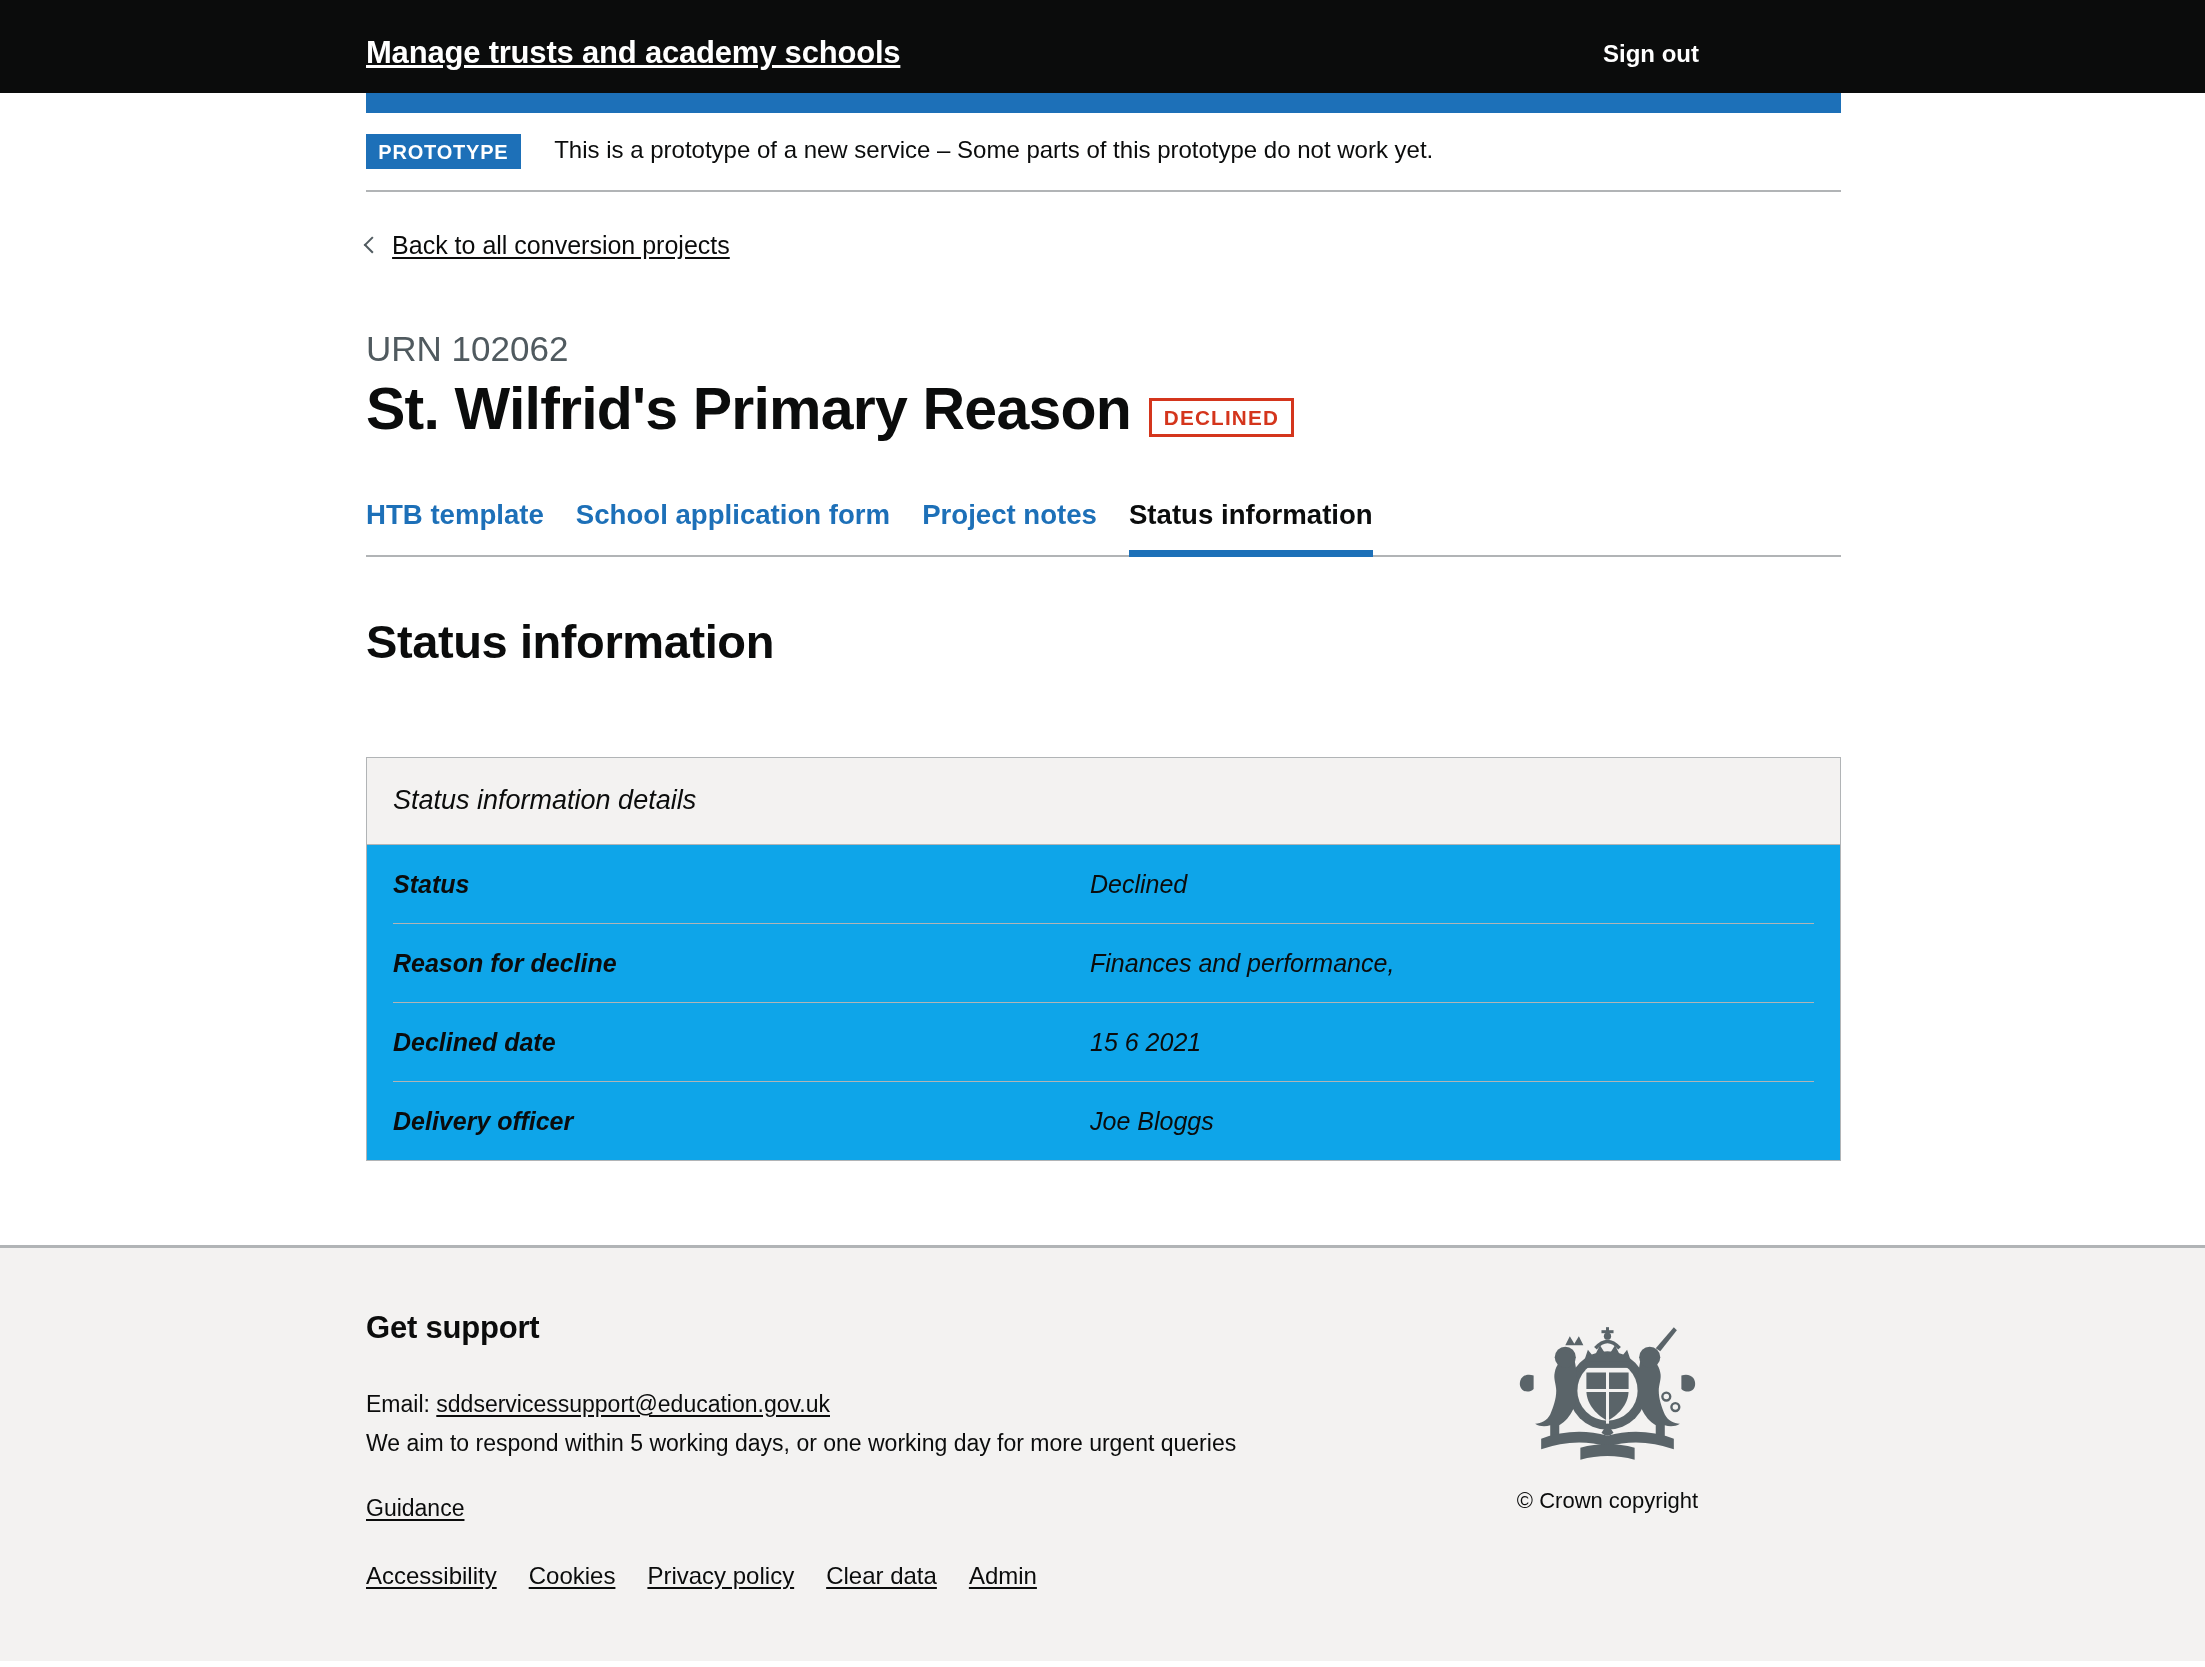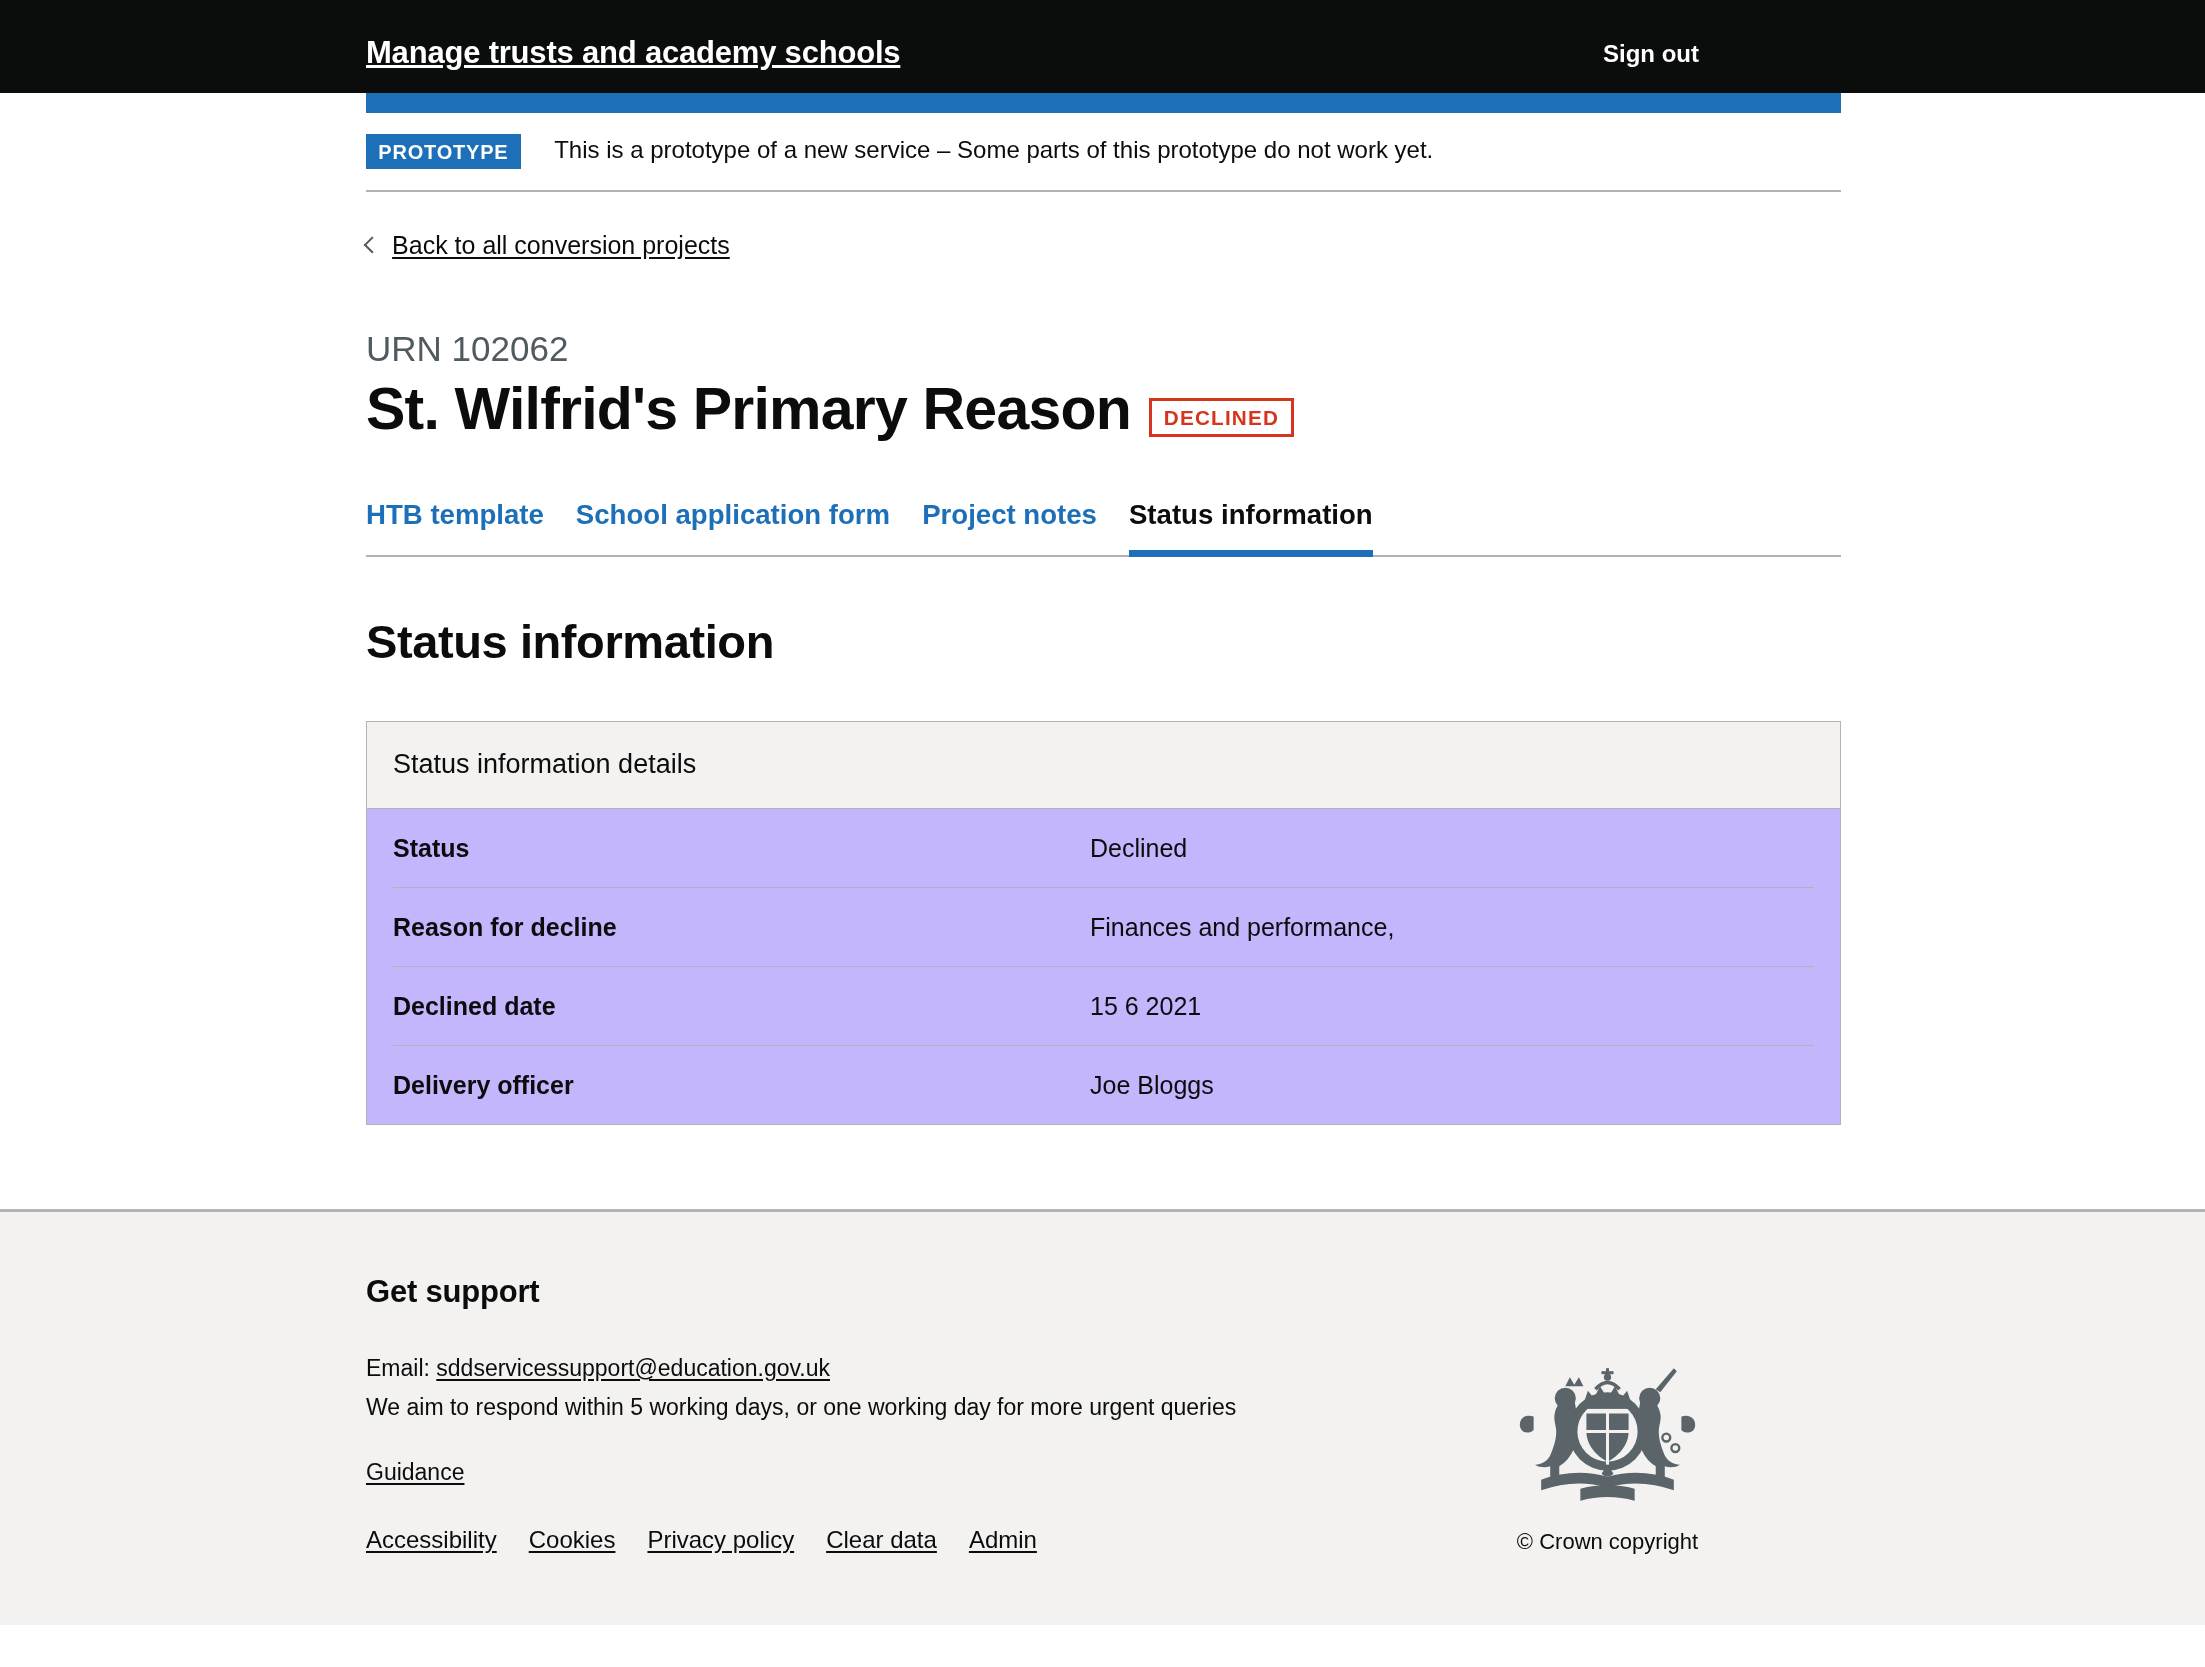--- a/index.html
+++ b/index.html
@@ -208,9 +208,10 @@
 
   
   .summary-card {
-    margin-top: 48px;
+    margin-top: 84px;
     border: 1.5px solid #b1b4b6;
-    background: #c4b5fd;
+    background: #0ea5e9;
+    font-style: italic;
   }
   .summary-card-title-wrap {
     background: #f3f2f1;

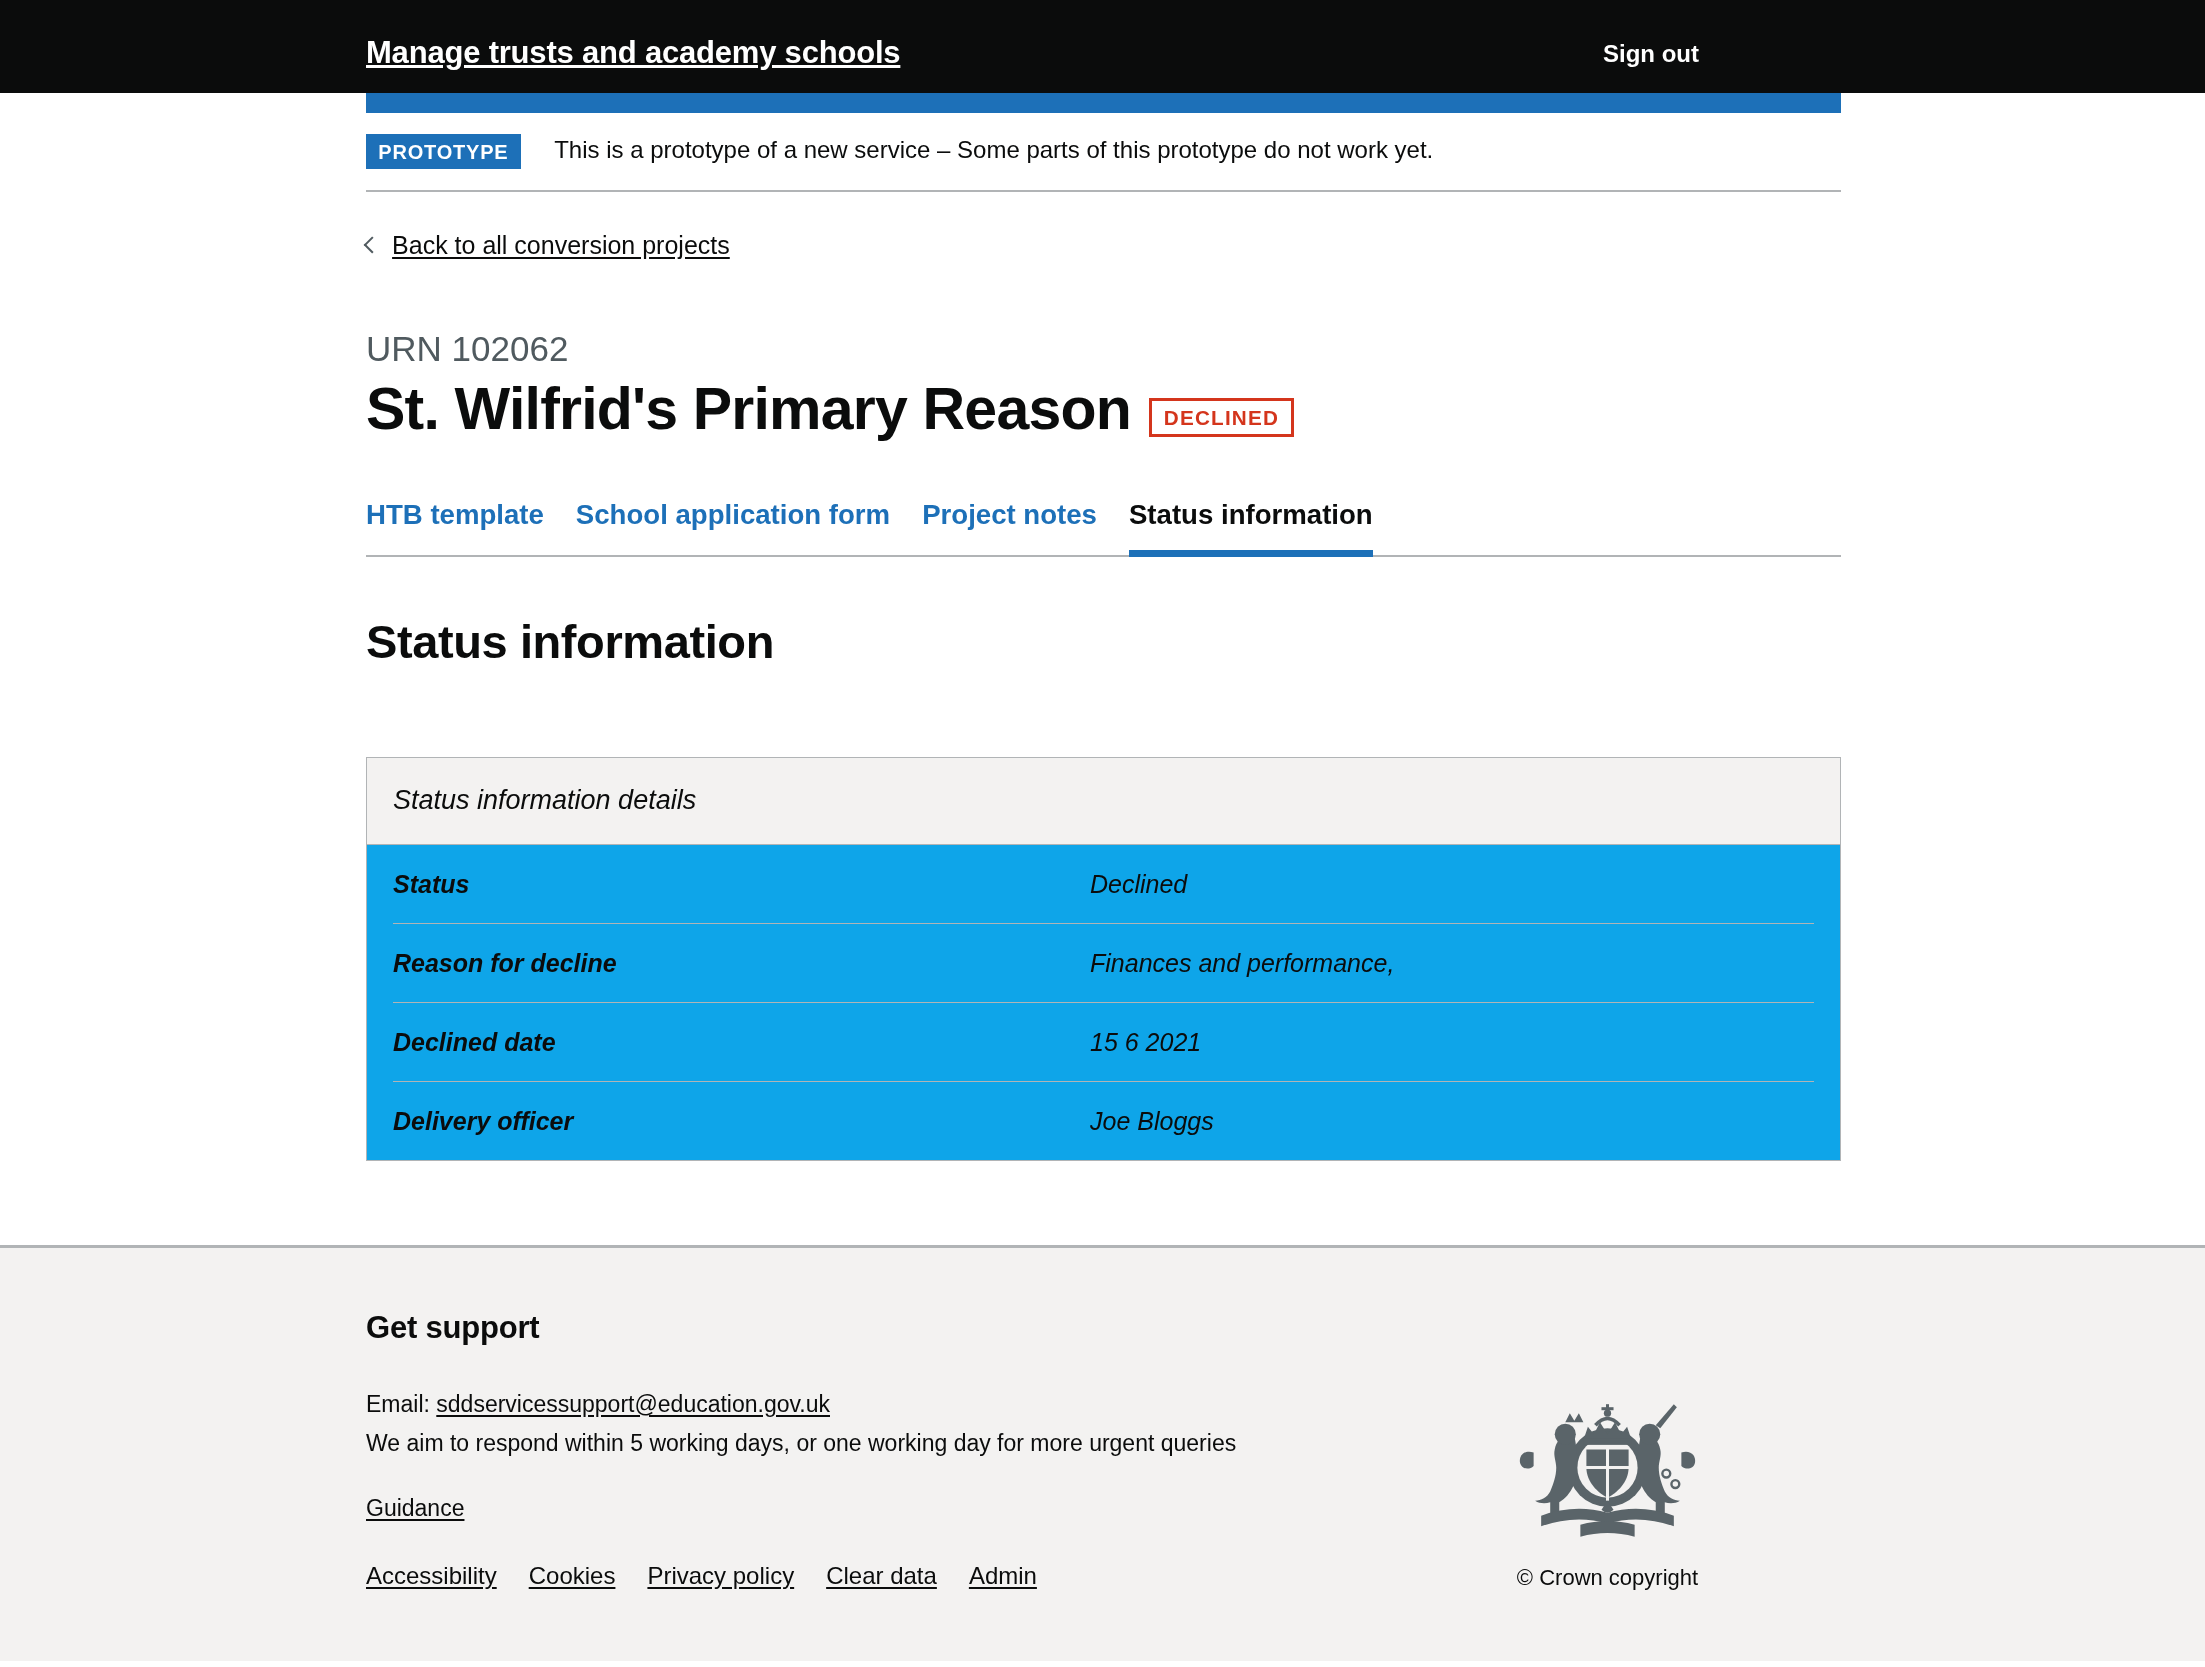--- a/index.html
+++ b/index.html
@@ -261,7 +261,7 @@
   }
   .footer-inner {
     display: flex;
-    align-items: flex-end;
+    align-items: flex-start;
     justify-content: space-between;
   }
   .footer-left { flex: 1 1 auto; }

